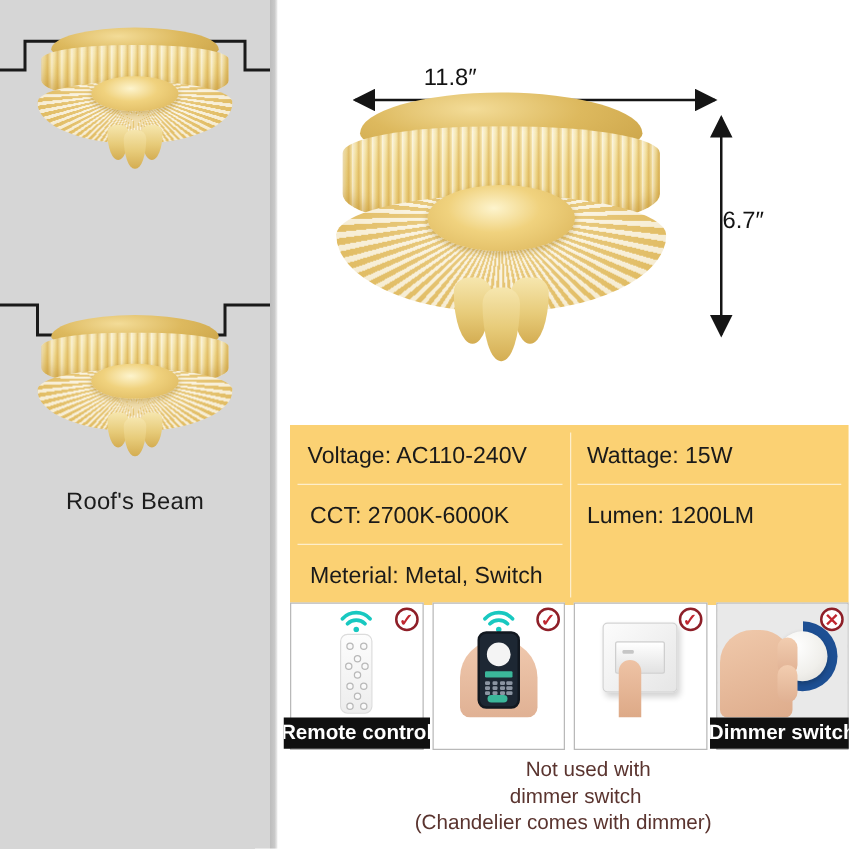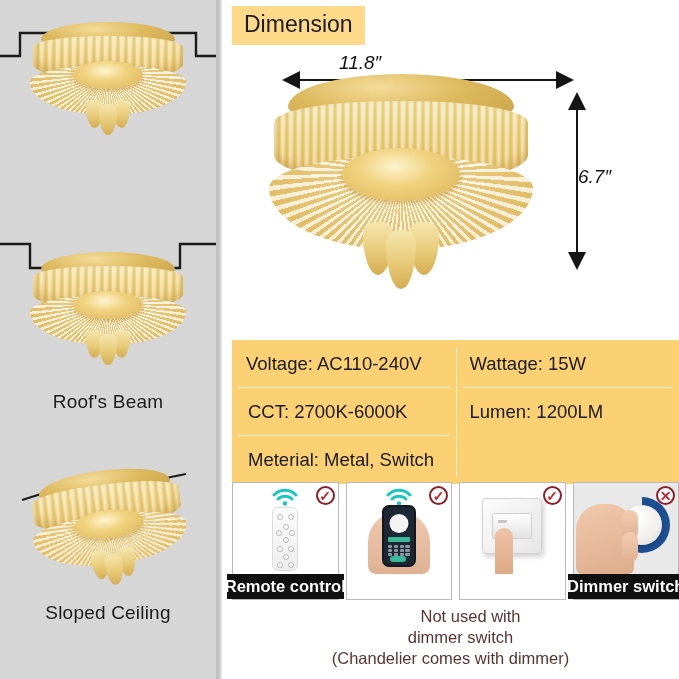--- a/index.html
+++ b/index.html
@@ -311,7 +311,6 @@
 
   <div id="right-panel">
 
-    <div id="dimension-badge">Dimension</div>
 
     <div id="dimension-stage">
 

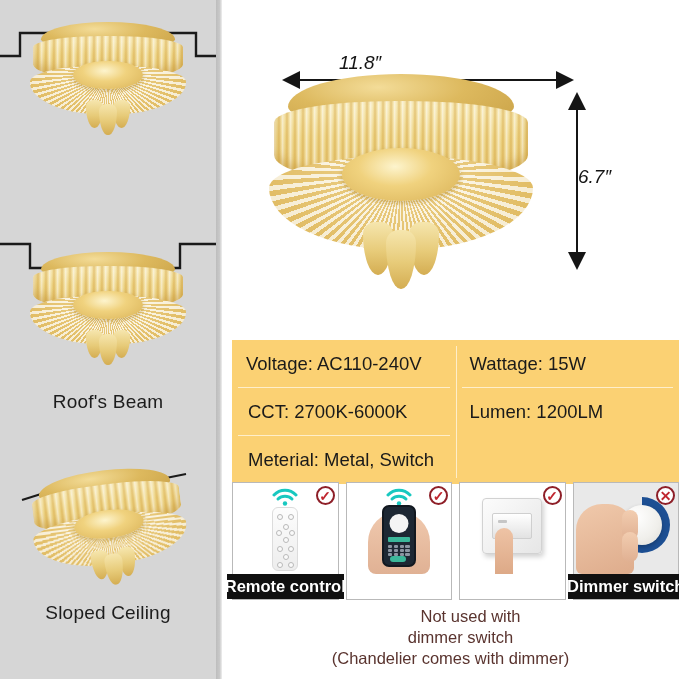--- a/index.html
+++ b/index.html
@@ -83,7 +83,7 @@
     font-size: 23px; color: #1b1b1b;
   }
 
-  #dimension-stage { position: absolute; left: 0; top: 46px; width: 457px; height: 286px; font-style: italic; }
+  #dimension-stage { position: absolute; left: 0; top: 46px; width: 457px; height: 286px; }
   #dim-lamp { left: 44px; top: 28px; width: 270px; height: 205px; }
 
   .dim-label { position: absolute; font-size: 19px; color: #141414; }

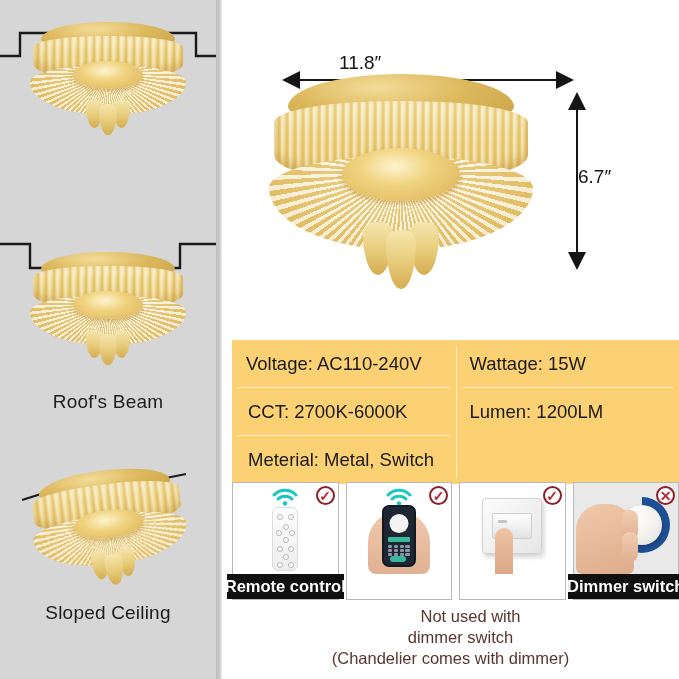--- a/index.html
+++ b/index.html
@@ -287,24 +287,6 @@
       <div class="mount-caption" style="top:165px;">Roof's Beam</div>
     </div>
 
-    <div class="mount-cell" style="top:452px;">
-      <div class="mount-art">
-        <svg class="ceil-svg" width="216" height="160" viewBox="0 0 216 160">
-          <line x1="22" y1="48" x2="60" y2="36" stroke="#1a1a1a" stroke-width="2.2"></line>
-          <line x1="156" y1="28" x2="186" y2="22" stroke="#1a1a1a" stroke-width="2.2"></line>
-        </svg>
-        <div class="lamp" style="left:30px; top:18px; width:158px; height:110px; transform:rotate(-7deg);">
-          <div class="cap"></div>
-          <div class="drum"></div>
-          <div class="skirt"></div>
-          <div class="hub"></div>
-          <div class="drop d1"></div>
-          <div class="drop d2"></div>
-          <div class="drop d3"></div>
-        </div>
-      </div>
-      <div class="mount-caption" style="top:150px;">Sloped Ceiling</div>
-    </div>
   </div>
 
   <div id="panel-divider"></div>

